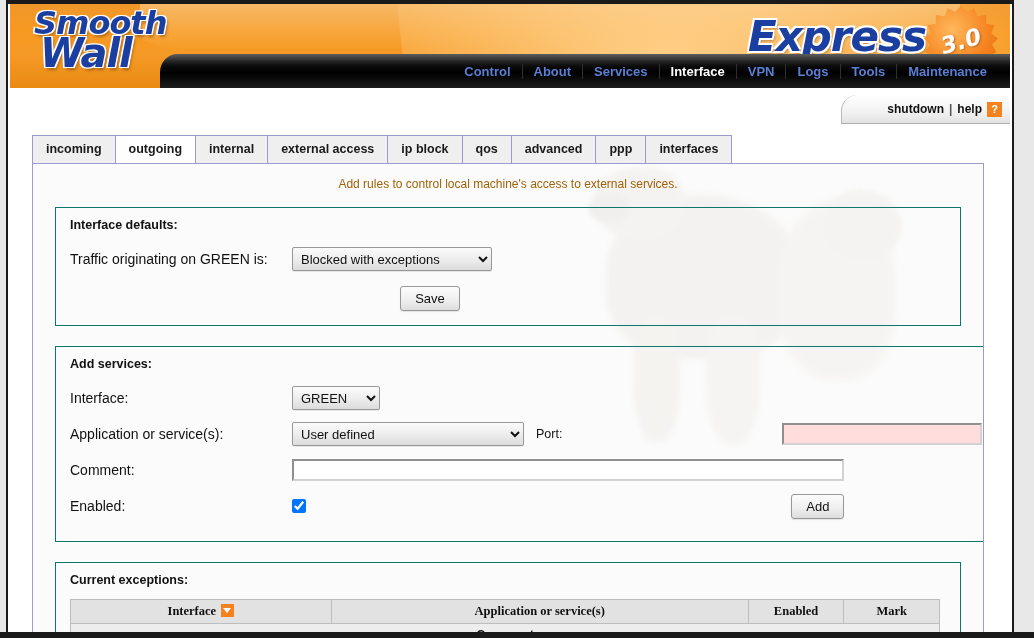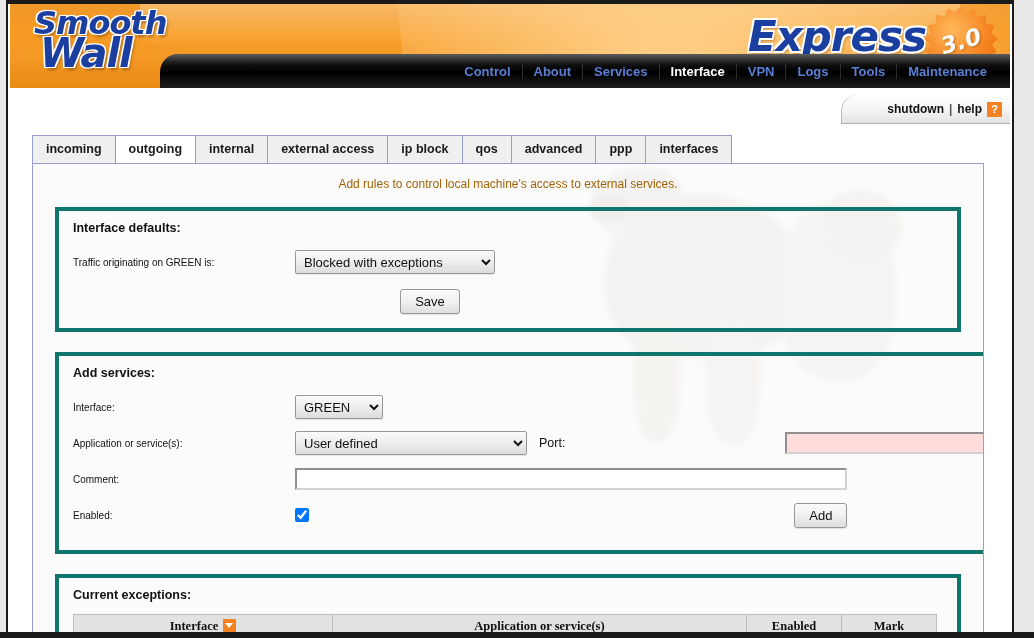--- a/index.html
+++ b/index.html
@@ -334,7 +334,7 @@
   fieldset.box {
     position: relative;
     margin: 0 22px 20px 22px;
-    border: 4px solid #0f766e;
+    border: 1px solid #0f766e;
     background: transparent;
     padding: 10px 20px 14px 14px;
     z-index: 2;

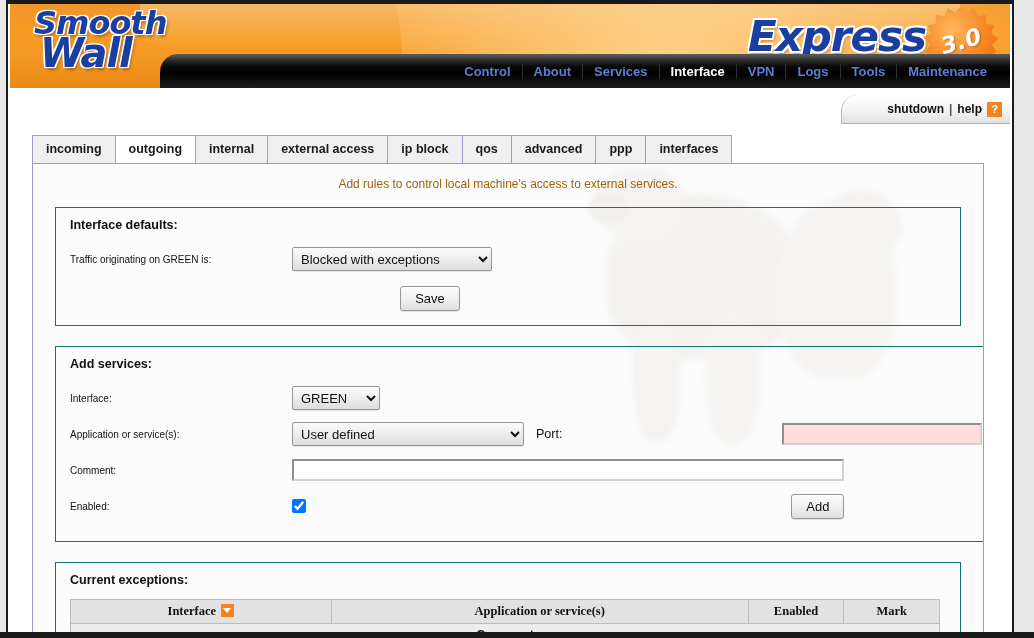--- a/index.html
+++ b/index.html
@@ -352,7 +352,7 @@
     margin-bottom: 6px;
   }
   .lbl {
-    font-size: 10px;
+    font-size: 14px;
     color: #111111;
     width: 222px;
     flex: 0 0 222px;

